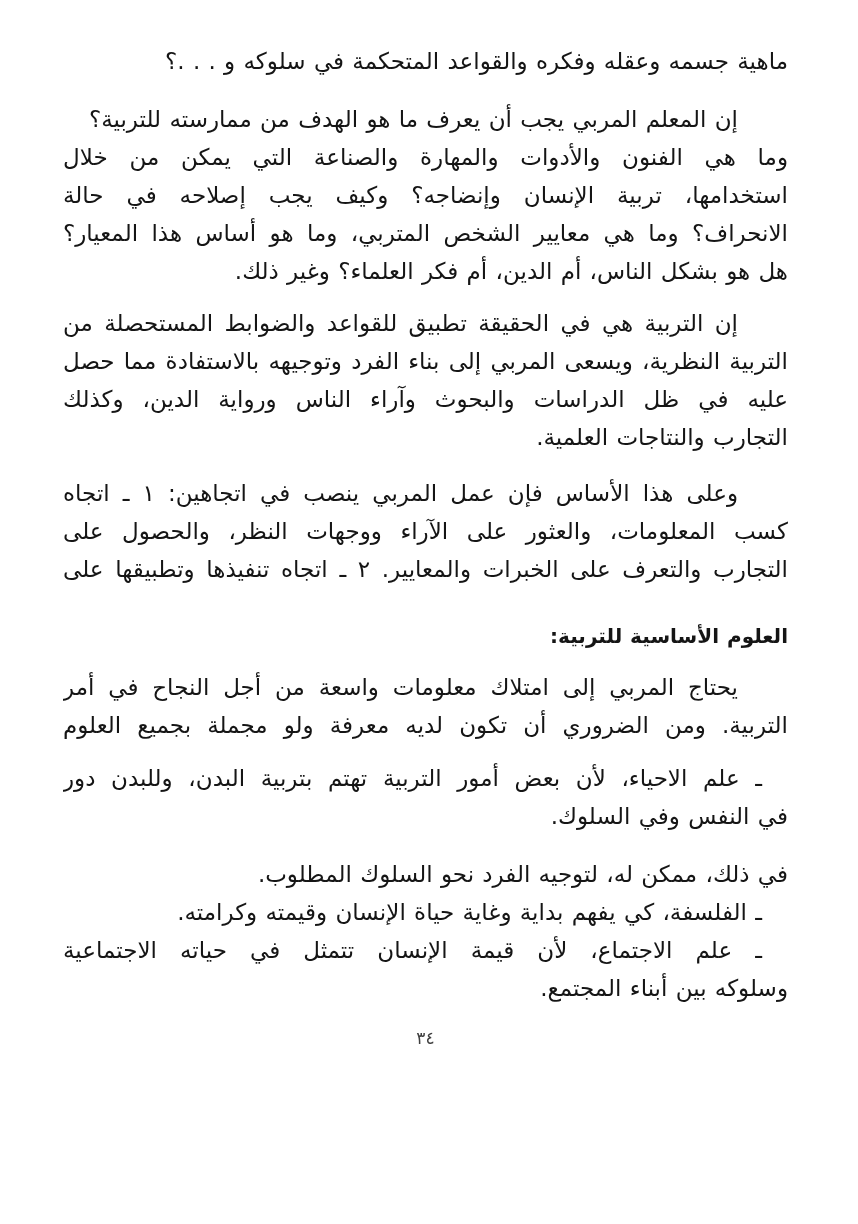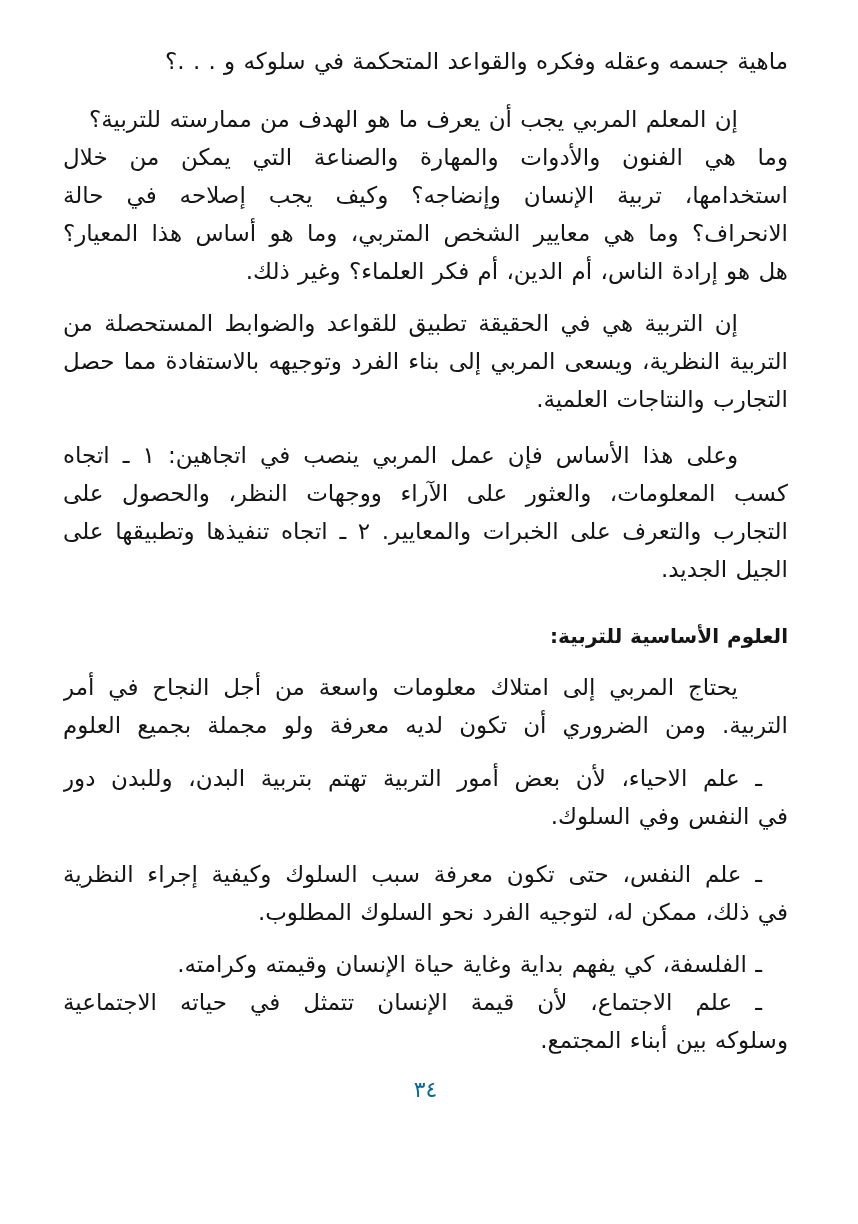--- a/index.html
+++ b/index.html
@@ -83,7 +83,7 @@
     <div class="line fill">وما هي الفنون والأدوات والمهارة والصناعة التي يمكن من خلال</div>
     <div class="line fill">استخدامها، تربية الإنسان وإنضاجه؟ وكيف يجب إصلاحه في حالة</div>
     <div class="line fill">الانحراف؟ وما هي معايير الشخص المتربي، وما هو أساس هذا المعيار؟</div>
-    <div class="line">هل هو إرادة الناس، أم الدين، أم فكر العلماء؟ وغير ذلك.</div>
+    <div class="line">هل هو بشكل الناس، أم الدين، أم فكر العلماء؟ وغير ذلك.</div>
   </div>
 
   <div class="block mt-p3">

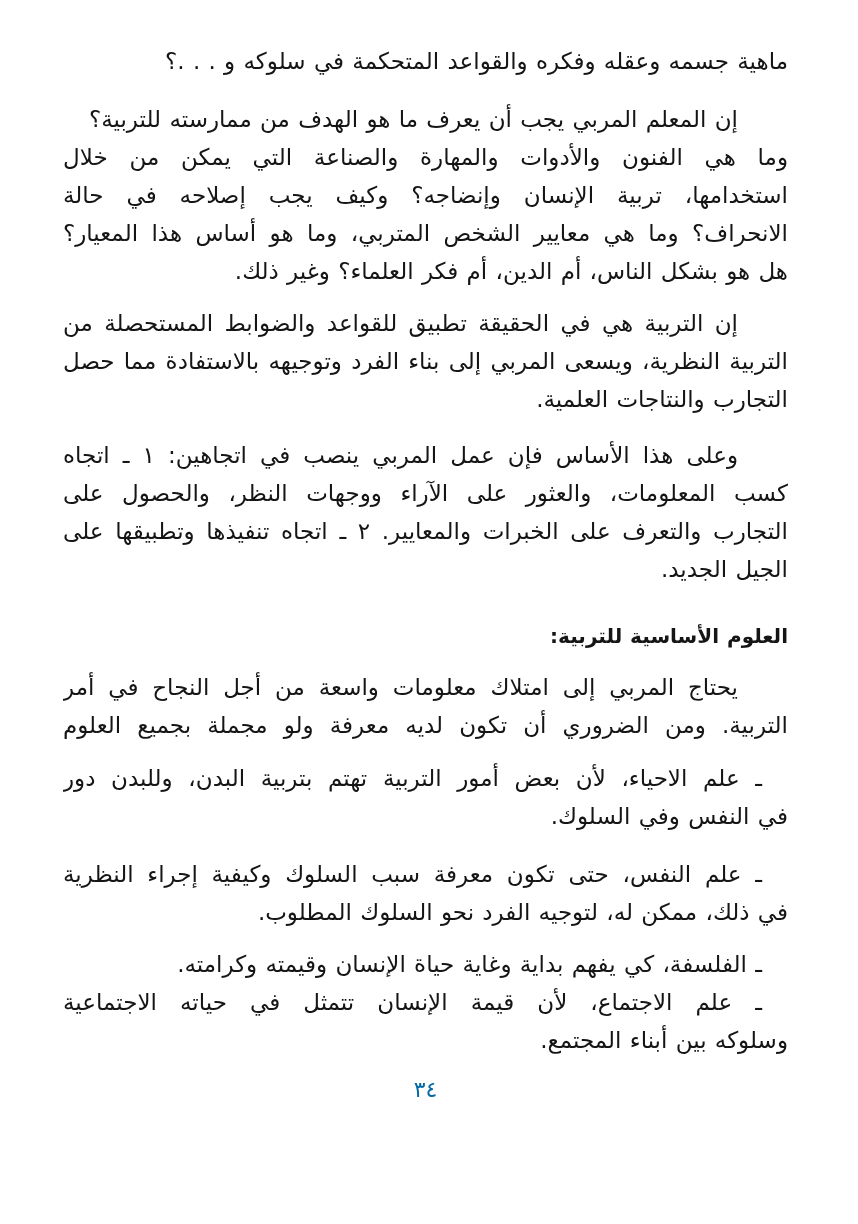--- a/index.html
+++ b/index.html
@@ -89,6 +89,7 @@
   <div class="block mt-p3">
     <div class="line indent-p fill">إن التربية هي في الحقيقة تطبيق للقواعد والضوابط المستحصلة من</div>
     <div class="line fill">التربية النظرية، ويسعى المربي إلى بناء الفرد وتوجيهه بالاستفادة مما حصل</div>
+    <div class="line fill">عليه في ظل الدراسات والبحوث وآراء الناس ورواية الدين، وكذلك</div>
     <div class="line">التجارب والنتاجات العلمية.</div>
   </div>
 

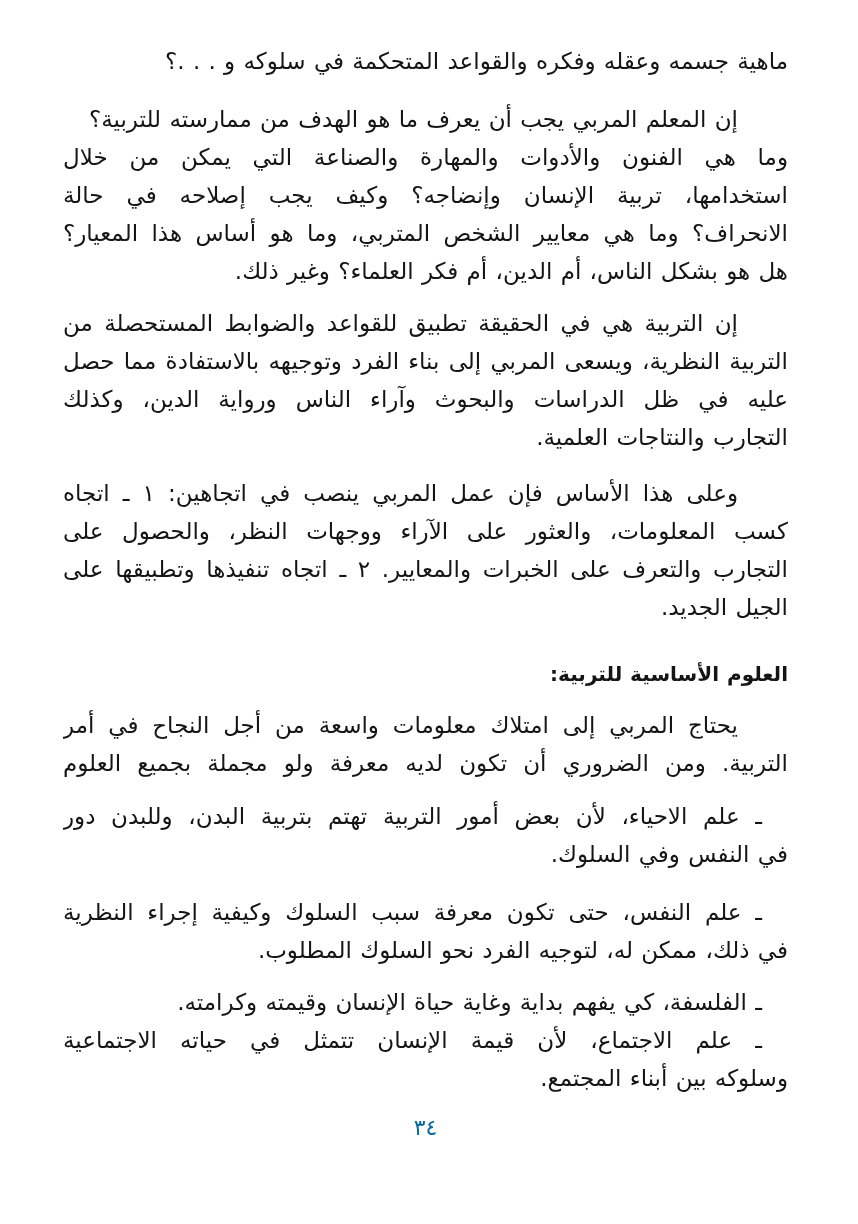--- a/index.html
+++ b/index.html
@@ -97,7 +97,6 @@
     <div class="line indent-p fill">وعلى هذا الأساس فإن عمل المربي ينصب في اتجاهين: ١ ـ اتجاه</div>
     <div class="line fill">كسب المعلومات، والعثور على الآراء ووجهات النظر، والحصول على</div>
     <div class="line fill">التجارب والتعرف على الخبرات والمعايير. ٢ ـ اتجاه تنفيذها وتطبيقها على</div>
-    <div class="line">الجيل الجديد.</div>
   </div>
 
   <div class="block heading mt-h">

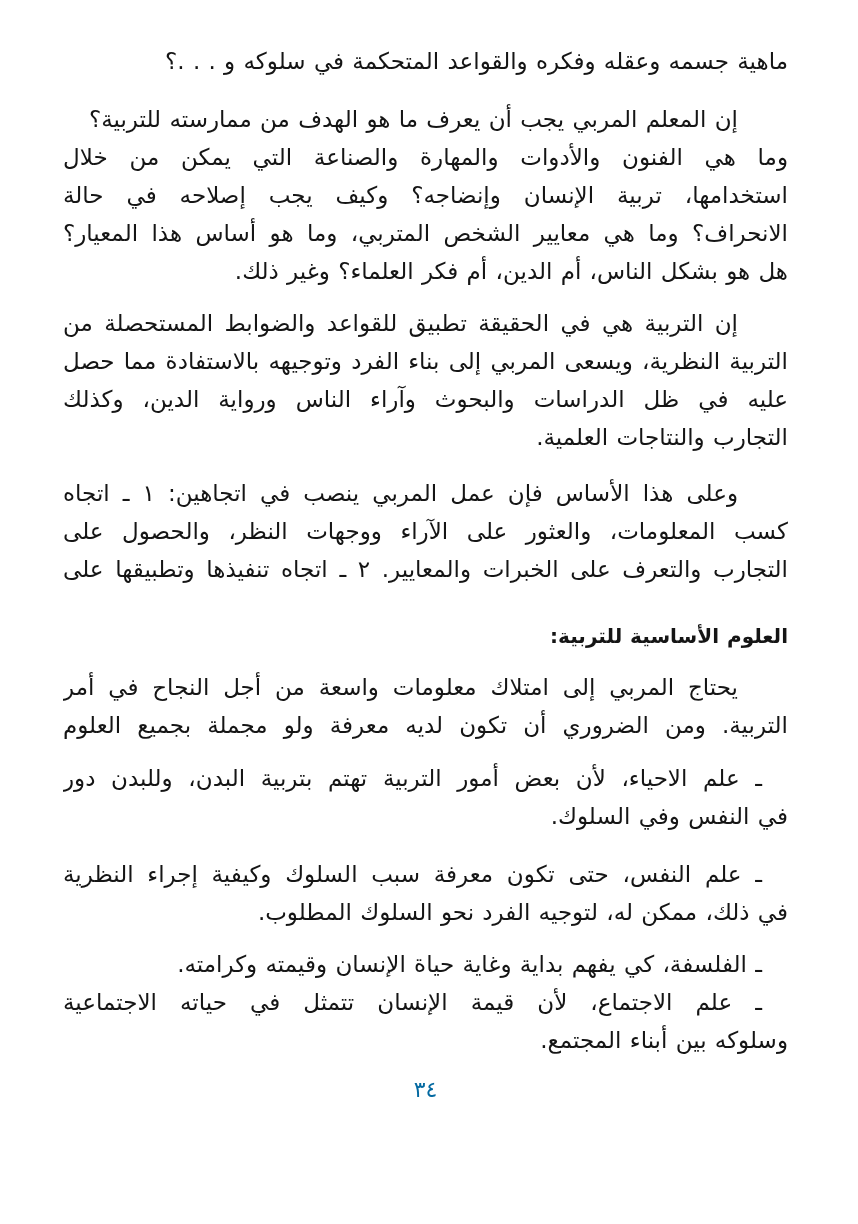--- a/index.html
+++ b/index.html
@@ -114,7 +114,6 @@
   </div>
 
   <div class="block mt-b2">
-    <div class="line indent-b fill">ـ علم النفس، حتى تكون معرفة سبب السلوك وكيفية إجراء النظرية</div>
     <div class="line">في ذلك، ممكن له، لتوجيه الفرد نحو السلوك المطلوب.</div>
   </div>
 

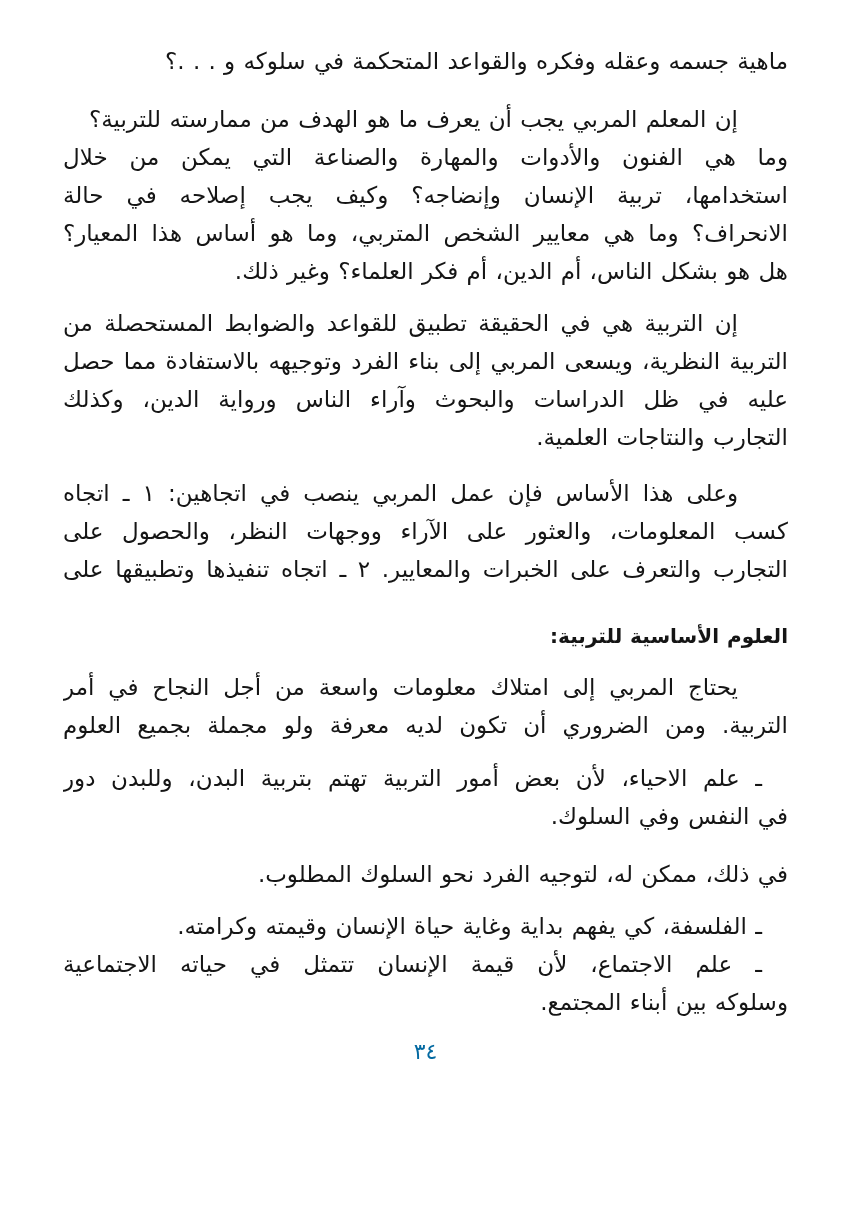--- a/index.html
+++ b/index.html
@@ -48,7 +48,7 @@
   .mt-p5 { margin-top: 12px; }
   .mt-b1 { margin-top: 15px; }
   .mt-b2 { margin-top: 20px; }
-  .mt-b3 { margin-top: 14px; }
+  .mt-b3 { }
   .mt-b4 { margin-top: 0; }
 
   .heading .line {

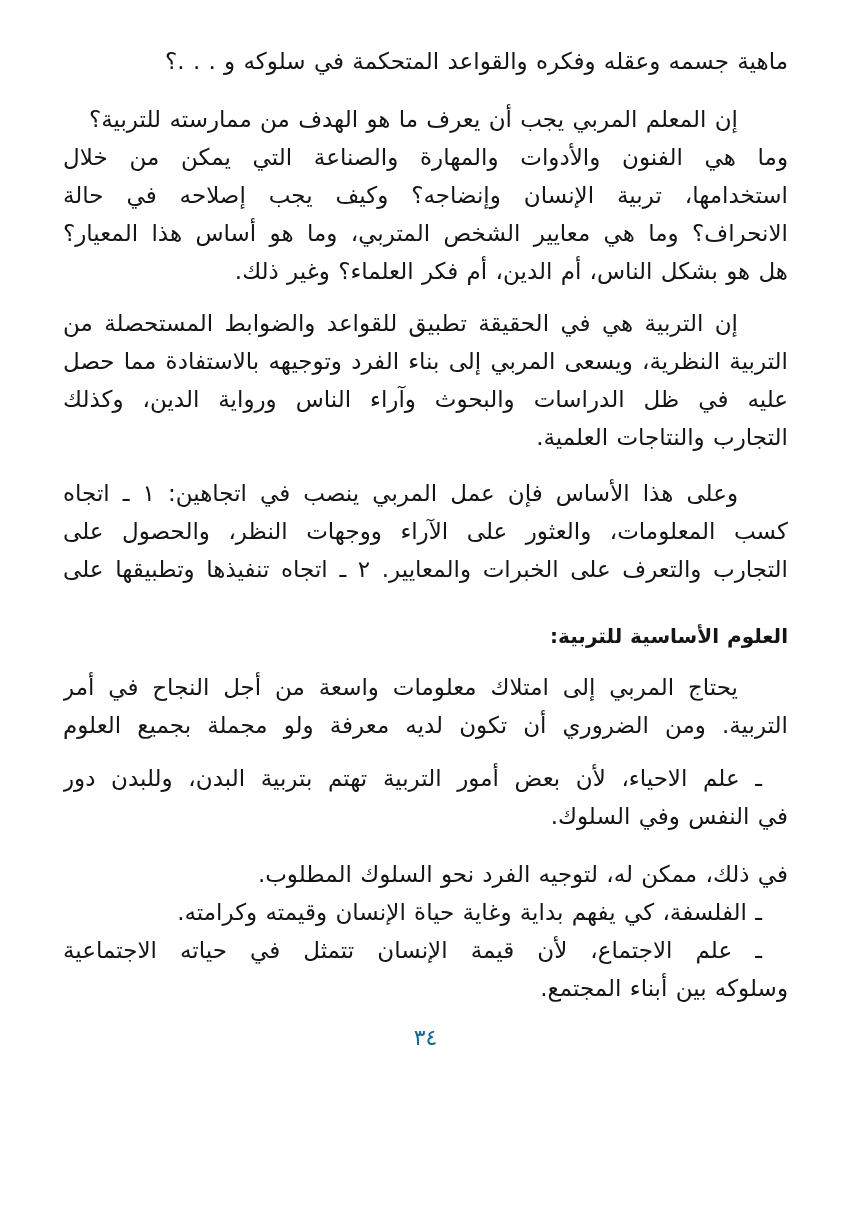--- a/index.html
+++ b/index.html
@@ -64,9 +64,9 @@
   }
   .page-number {
     display: inline-block;
-    font-size: 22px;
+    font-size: 17px;
     line-height: 30px;
-    color: #0369a1;
+    color: #404040;
   }
 </style>
 </head>

